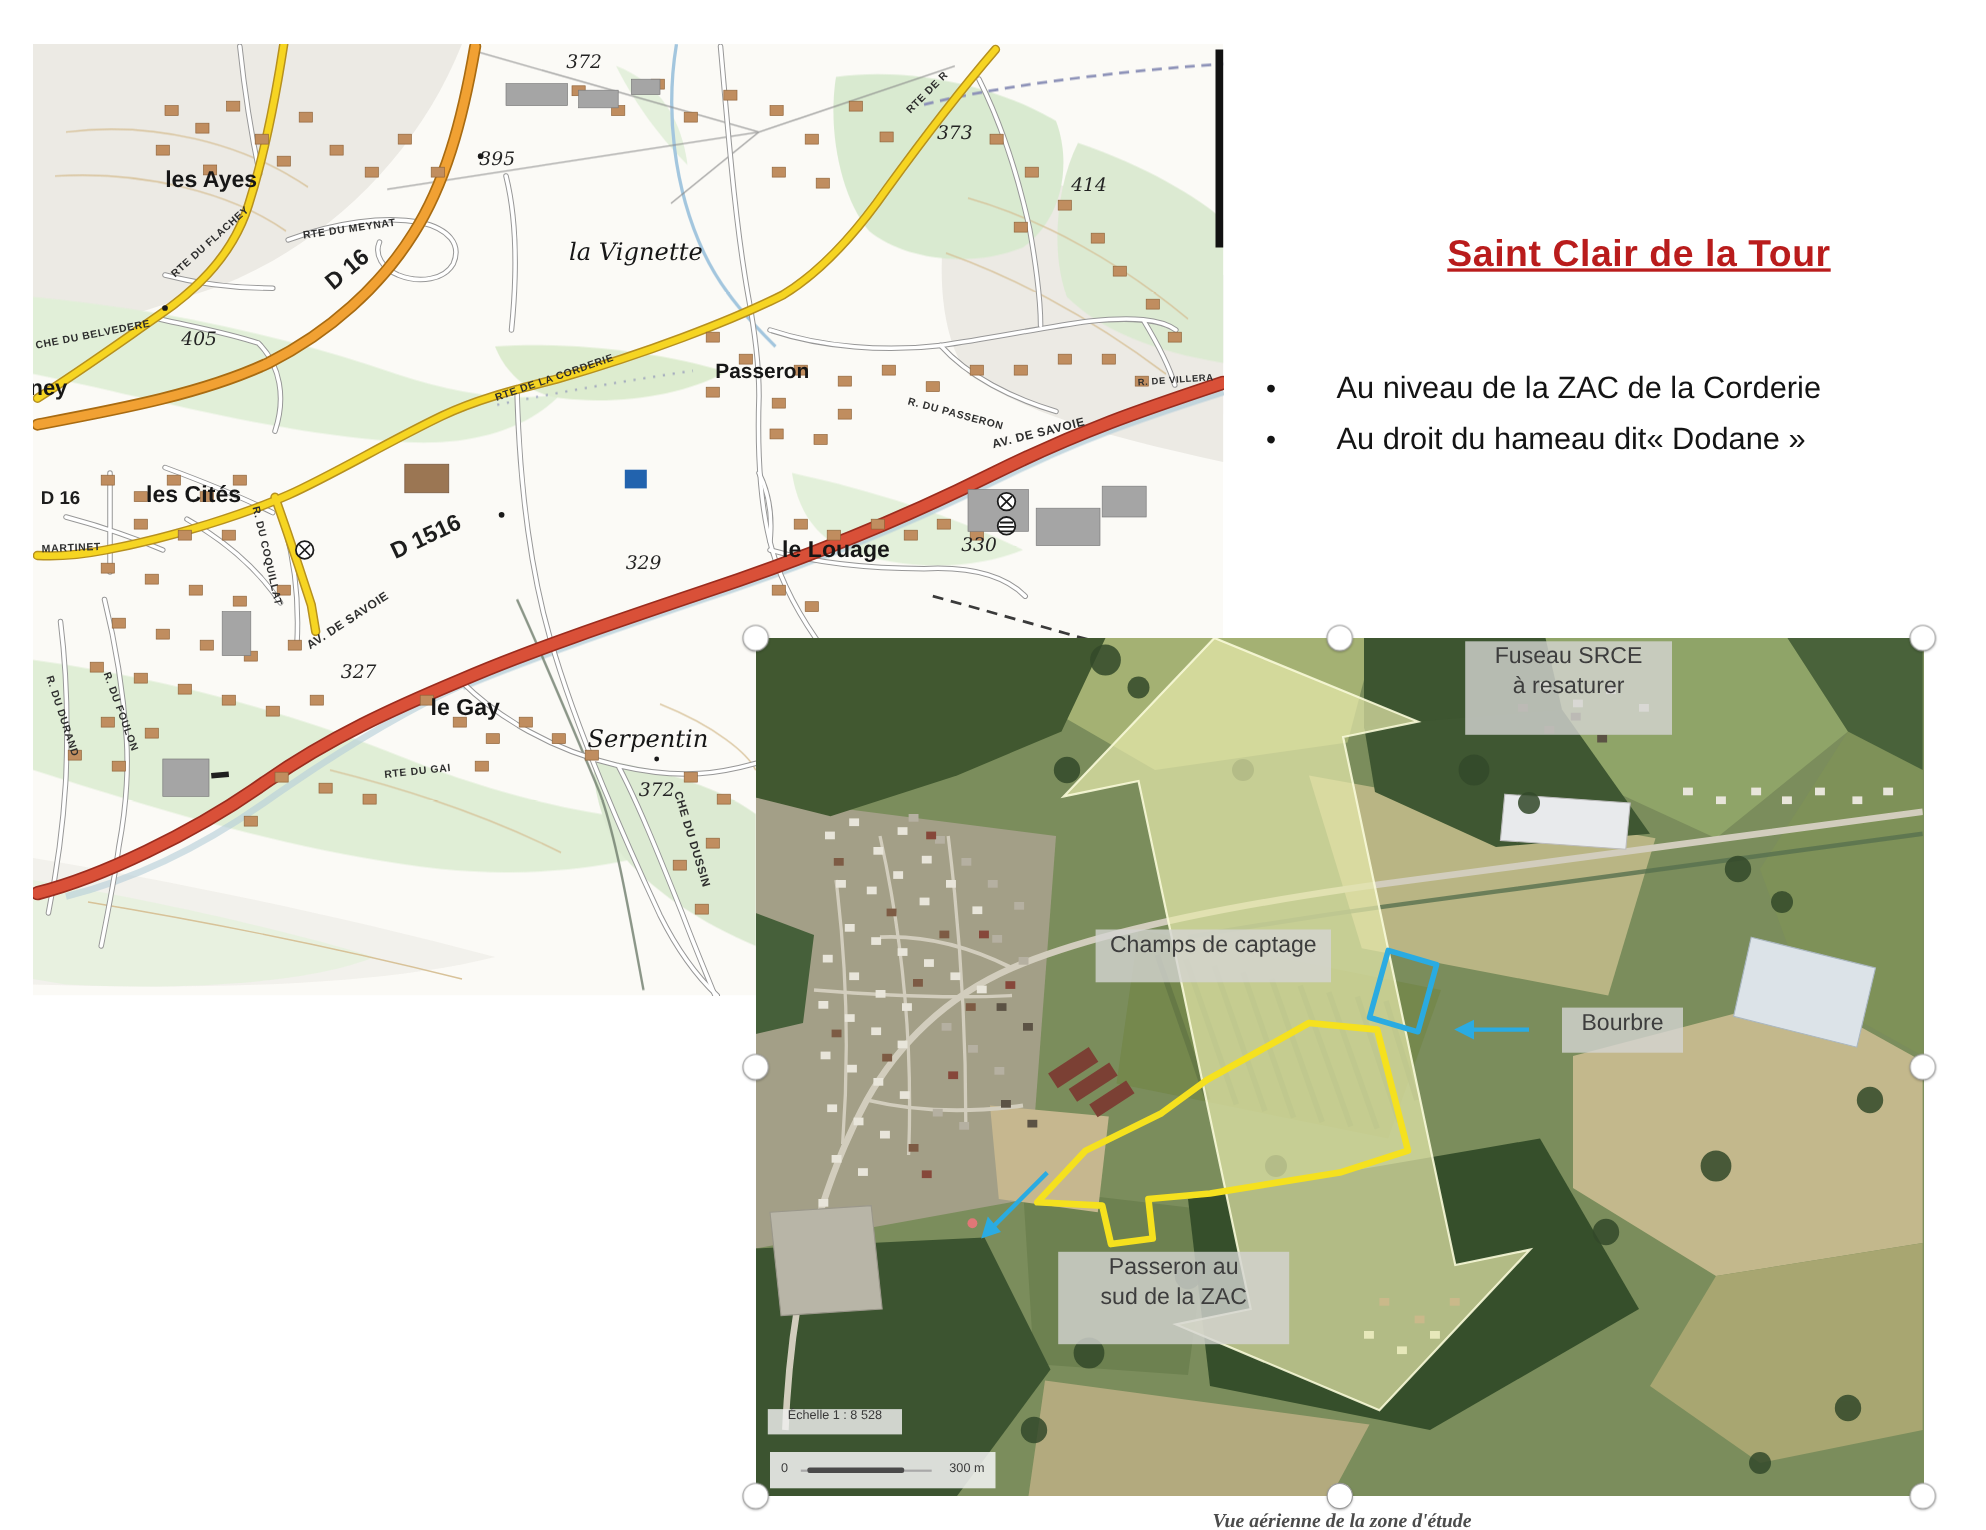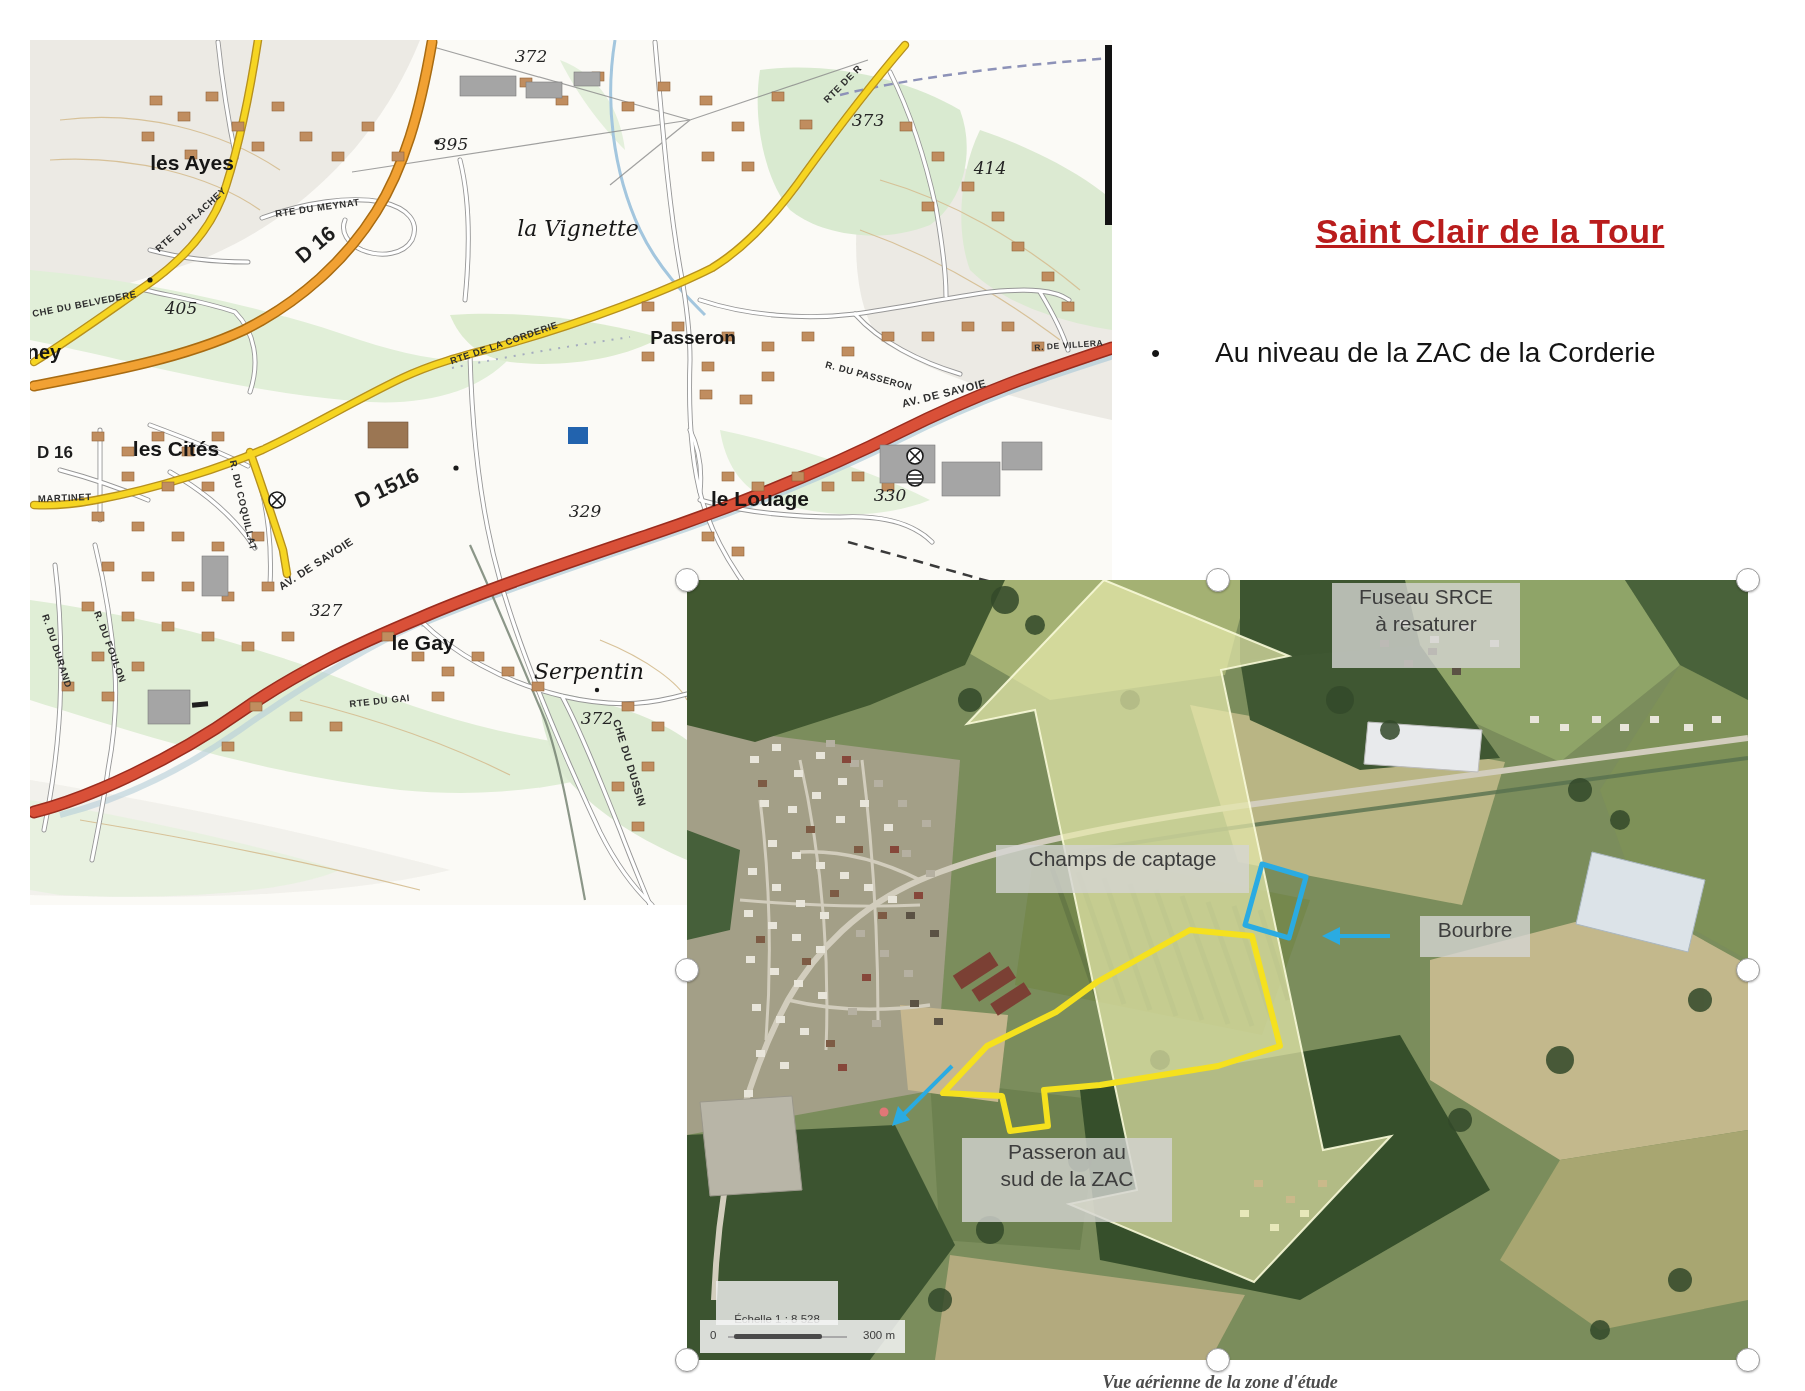--- a/index.html
+++ b/index.html
@@ -361,6 +361,7 @@
   <div class="doc-title">Saint Clair de la Tour</div>
   <ul class="bullets">
     <li><span>Au niveau de la ZAC de la Corderie</span></li>
+    <li><span>Au droit du hameau dit« Dodane »</span></li>
   </ul>
 
   <svg style="left:687px;top:580px" width="1061" height="780" viewBox="687 580 1061 780" xmlns="http://www.w3.org/2000/svg" xmlns:xlink="http://www.w3.org/1999/xlink">

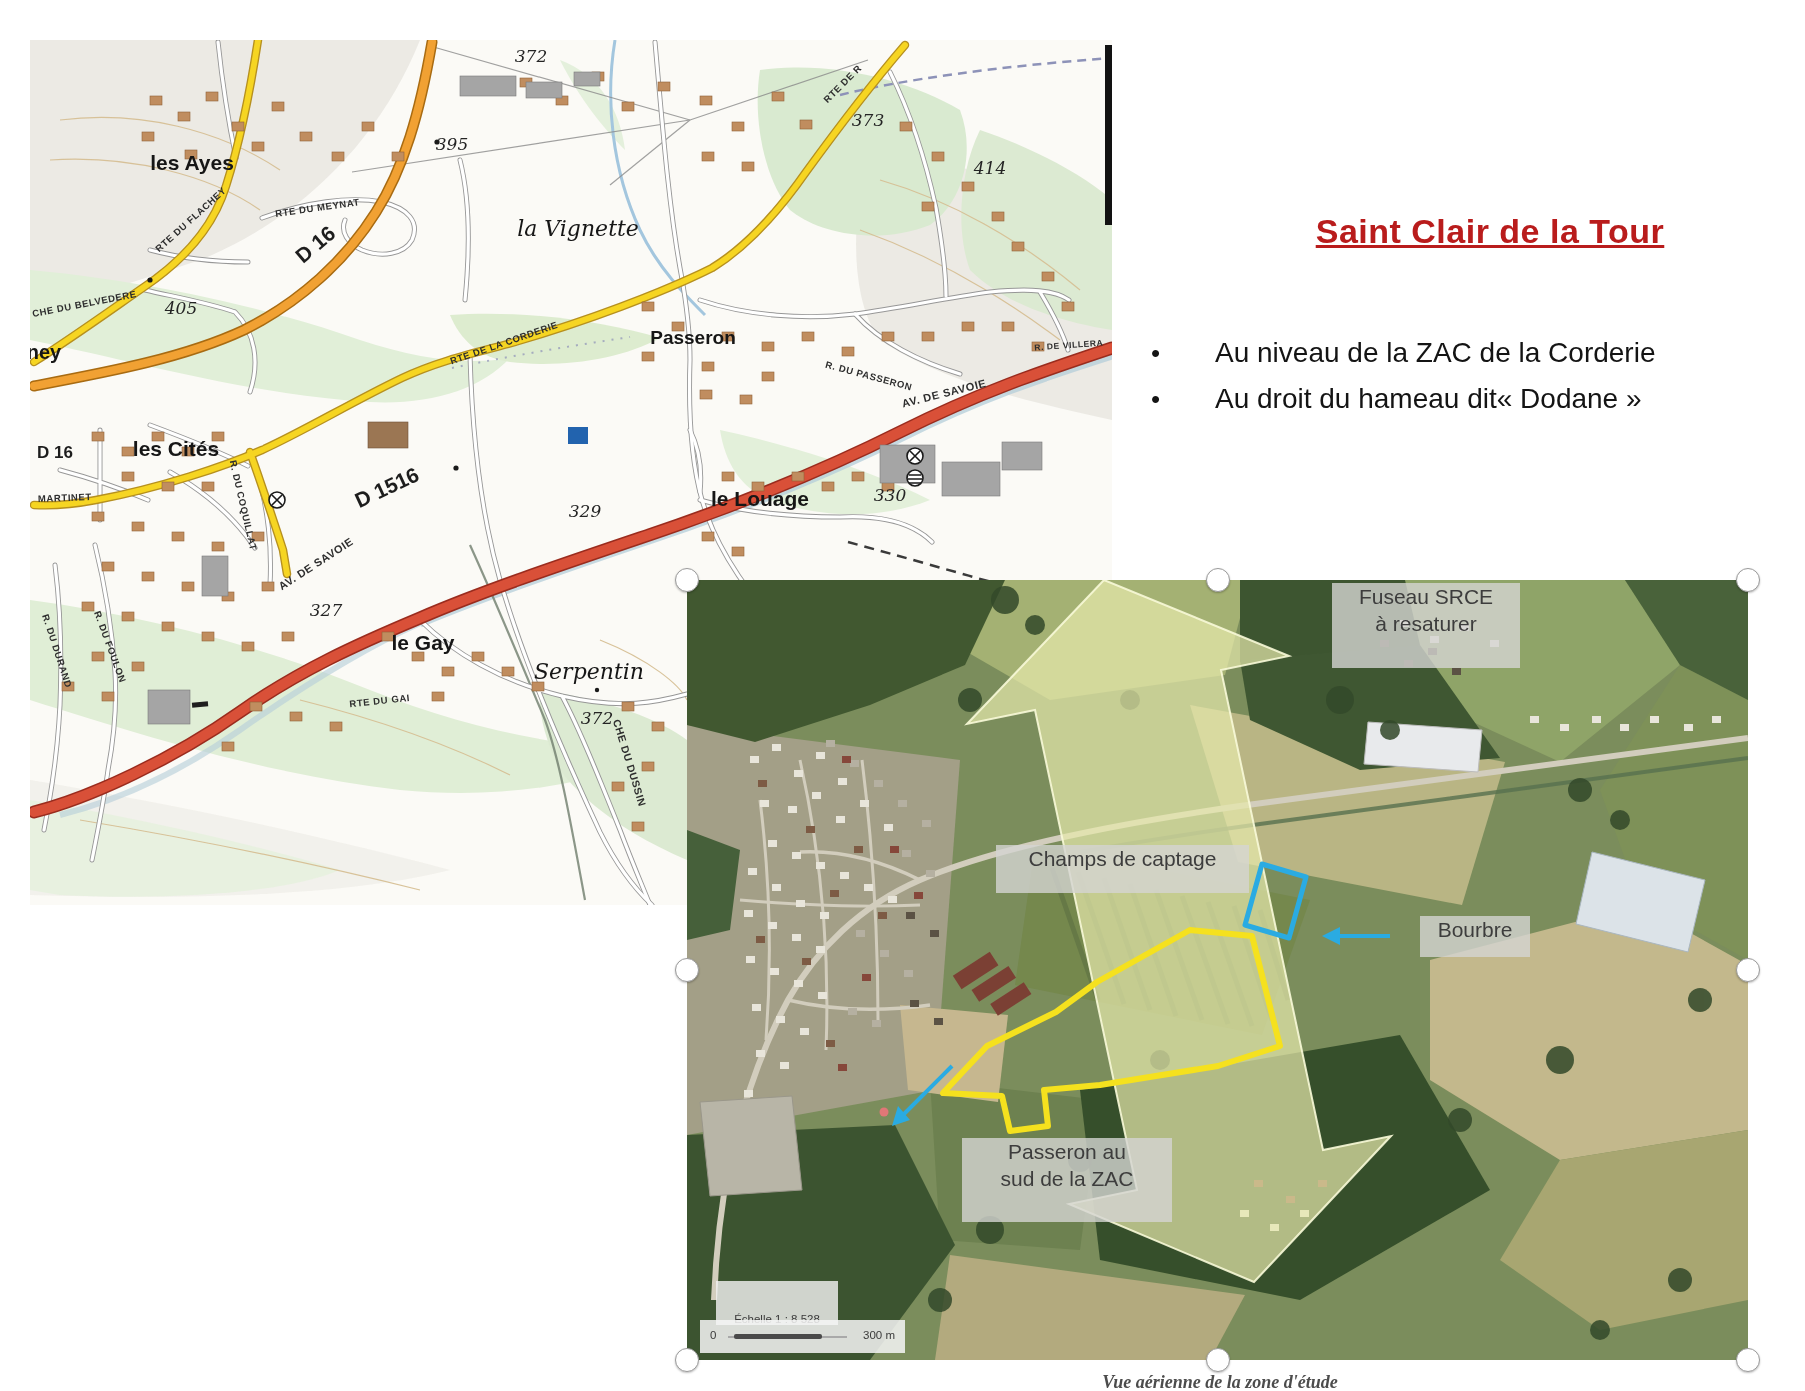--- a/index.html
+++ b/index.html
@@ -561,7 +561,7 @@
     <div>Fuseau SRCE</div>
     <div>à resaturer</div>
   </div>
-  <div class="anno" style="left:996px;top:845px;width:253px;height:48px">
+  <div class="anno" style="left:996px;top:845px;width:214px;height:48px">
     <div>Champs de captage</div>
   </div>
   <div class="anno" style="left:1420px;top:916px;width:110px;height:41px">

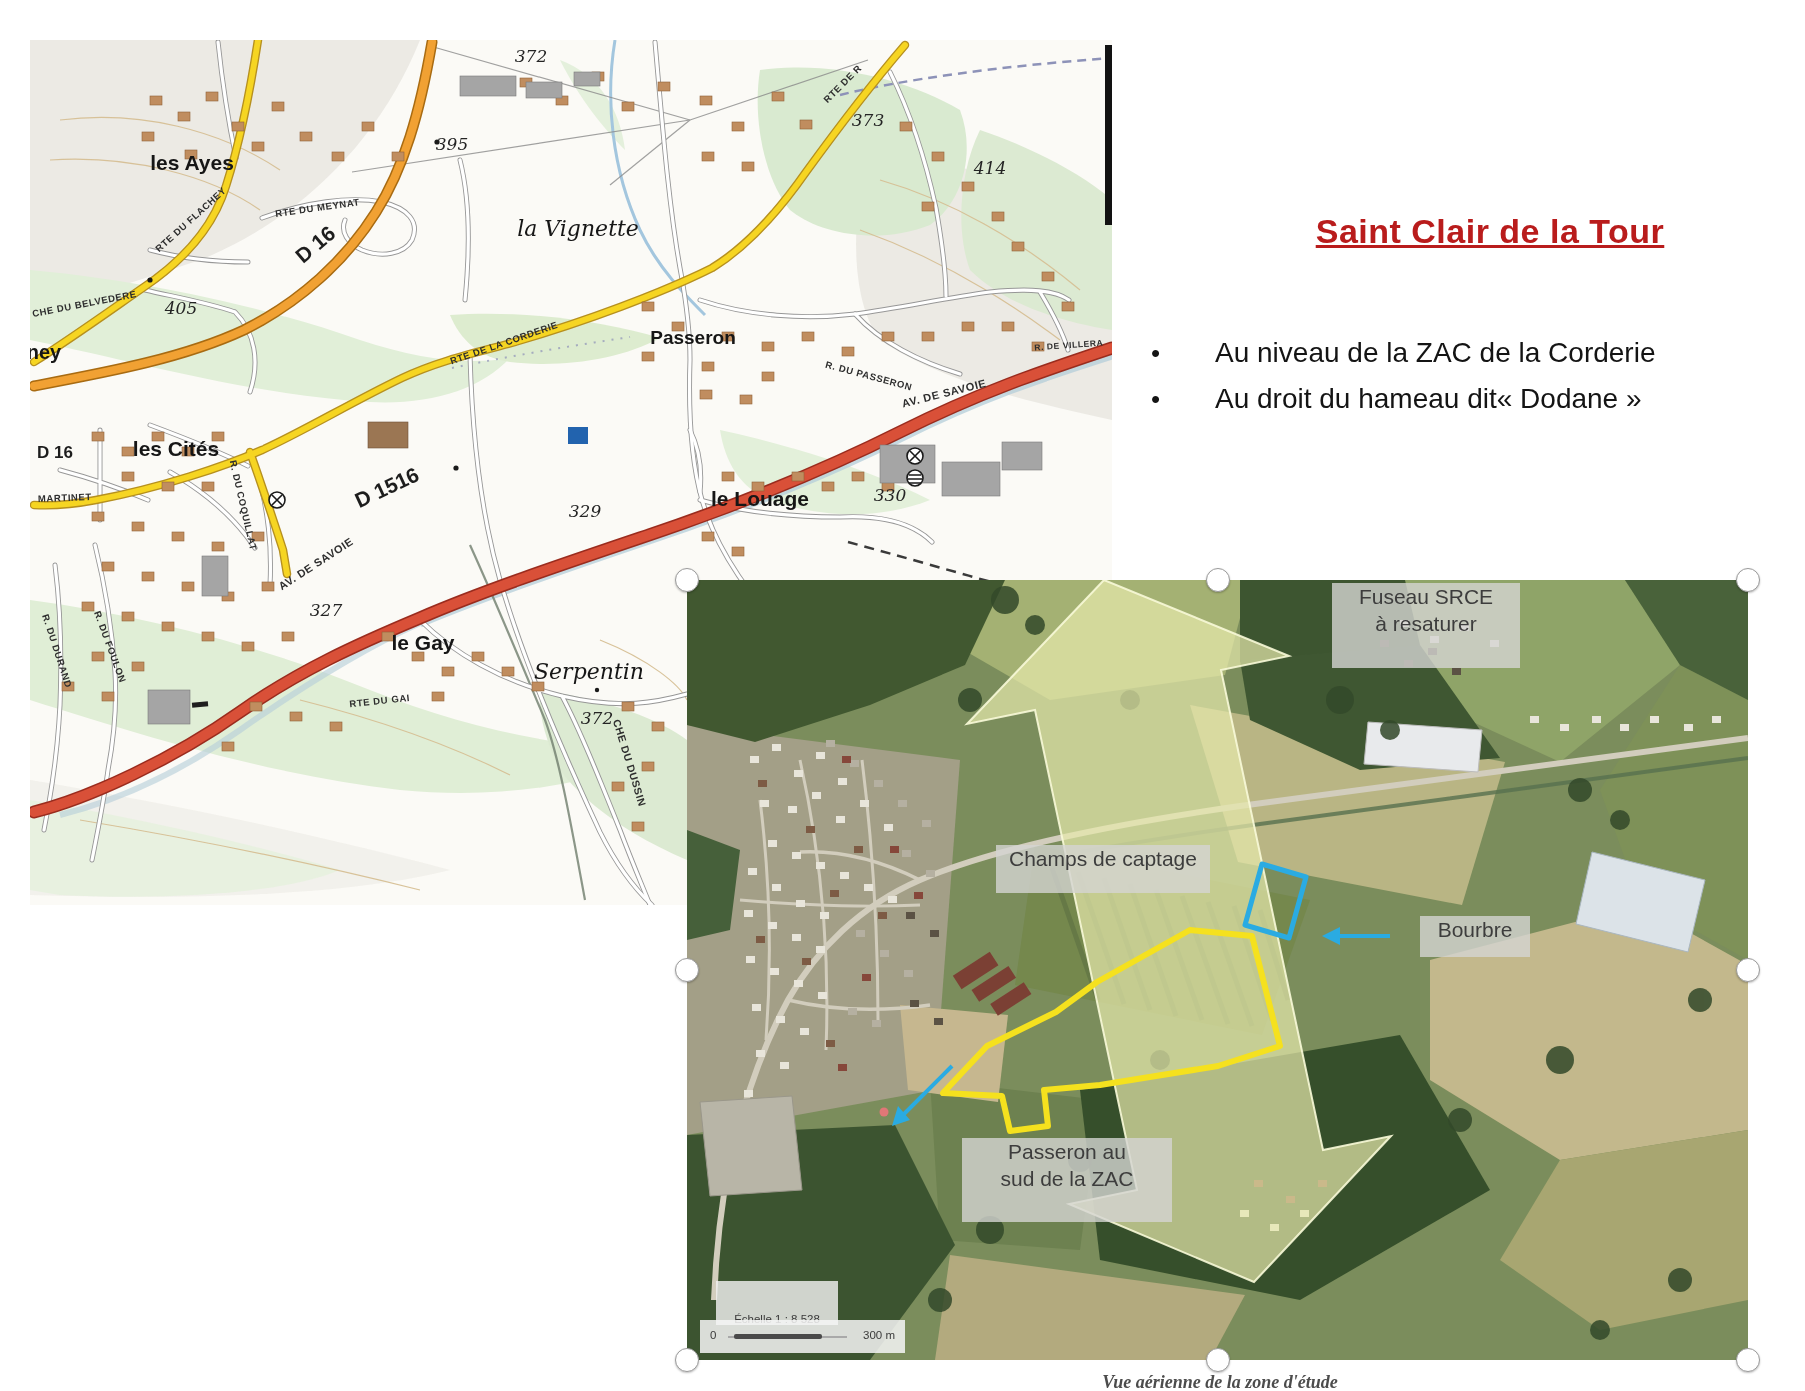--- a/index.html
+++ b/index.html
@@ -37,8 +37,8 @@
   .anno{position:absolute;background:rgba(213,213,210,.8);color:#3d3d3d;
         display:flex;flex-direction:column;justify-content:flex-start;align-items:center;
         font-size:21px;line-height:27px;text-align:center}
-  .scalebox{position:absolute;left:716px;top:1281px;width:122px;height:44px;background:rgba(240,240,240,.82);
-            color:#3a3a3a;font-size:11.5px;display:flex;align-items:flex-end;justify-content:center}
+  .scalebox{position:absolute;left:698px;top:1281px;width:122px;height:23px;background:rgba(240,240,240,.82);
+            color:#3a3a3a;font-size:11.5px;display:flex;align-items:flex-start;justify-content:center}
   .scalebar{position:absolute;left:700px;top:1320px;width:205px;height:33px;background:rgba(246,246,246,.85);
             color:#3a3a3a;font-size:11.5px}
   .scalebar .z{position:absolute;left:10px;top:9px}

